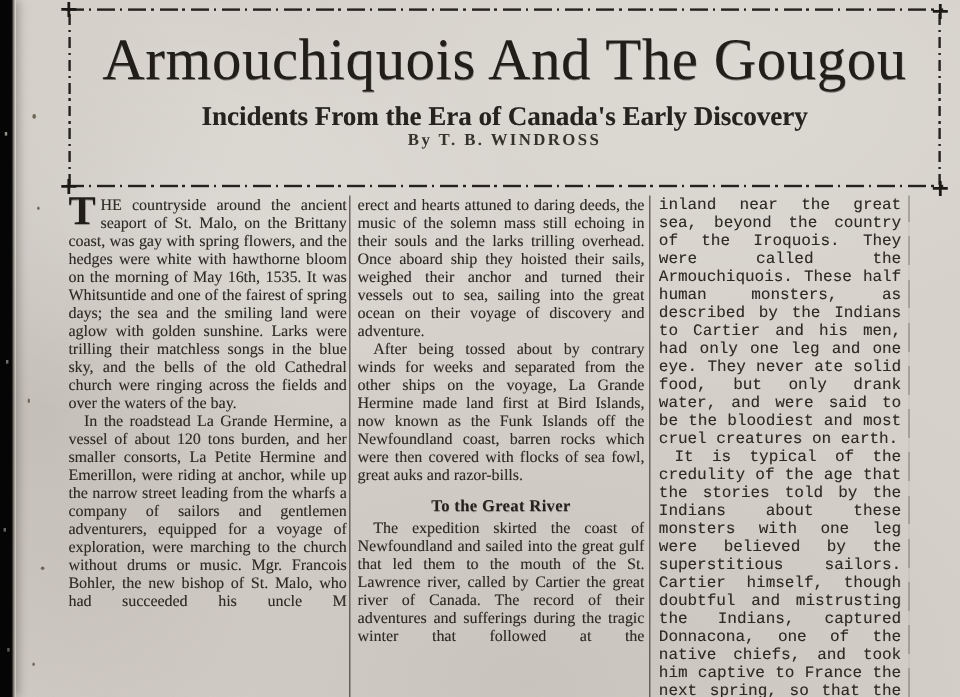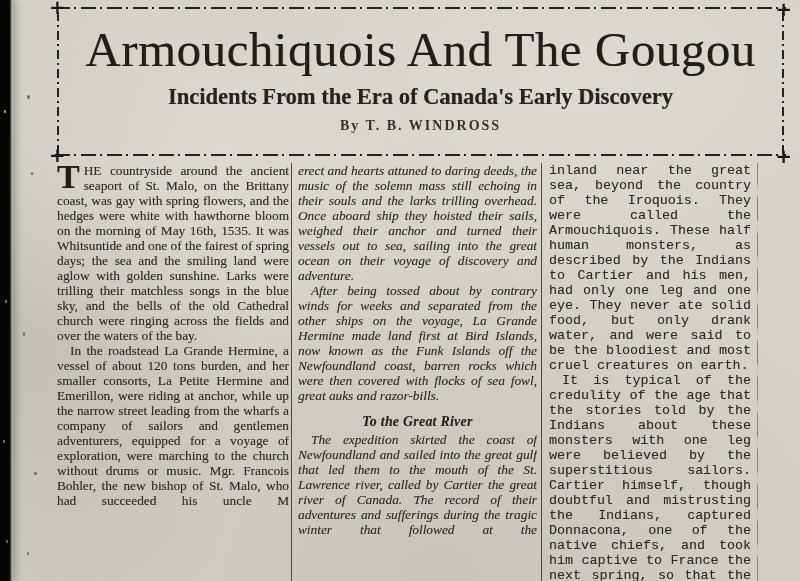--- a/index.html
+++ b/index.html
@@ -41,7 +41,7 @@
     color:#211e19;text-shadow:0.4px 0.4px 0 rgba(33,30,25,0.5);}
   .subtitle{font-size:22.5px;font-weight:700;margin-top:6px;color:#26231e;
     text-shadow:0.3px 0.3px 0 rgba(38,35,30,0.45);}
-  .byline{font-size:14px;font-weight:700;letter-spacing:2px;margin-top:8px;color:#35322b;}
+  .byline{font-size:14px;font-weight:700;letter-spacing:2px;margin-top:0;color:#35322b;}
   
   .columns{position:absolute;left:0;top:163px;width:800px;height:418px;overflow:hidden;}
   .col{position:absolute;top:0;bottom:0;overflow:hidden;font-size:13.3px;line-height:15px;

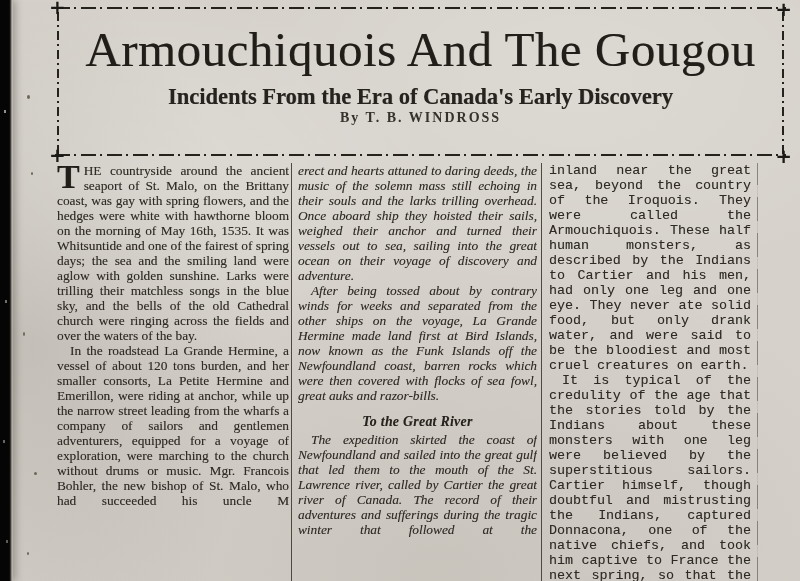--- a/index.html
+++ b/index.html
@@ -47,7 +47,7 @@
   .col{position:absolute;top:0;bottom:0;overflow:hidden;font-size:13.3px;line-height:15px;
     text-align:justify;color:#2e2a24;text-shadow:0.25px 0.3px 0 rgba(46,42,36,0.35);}
   .col1{left:57px;width:232px;}
-  .col2{left:298px;width:239px;font-style:italic;}
+  .col2{left:298px;width:239px;}
   .col3{left:549px;width:202px;font-family:Liberation Mono, monospace;}
   .rule{position:absolute;top:-2px;bottom:0;width:1px;background:#4d4840;}
   .rule1{left:291px;}

